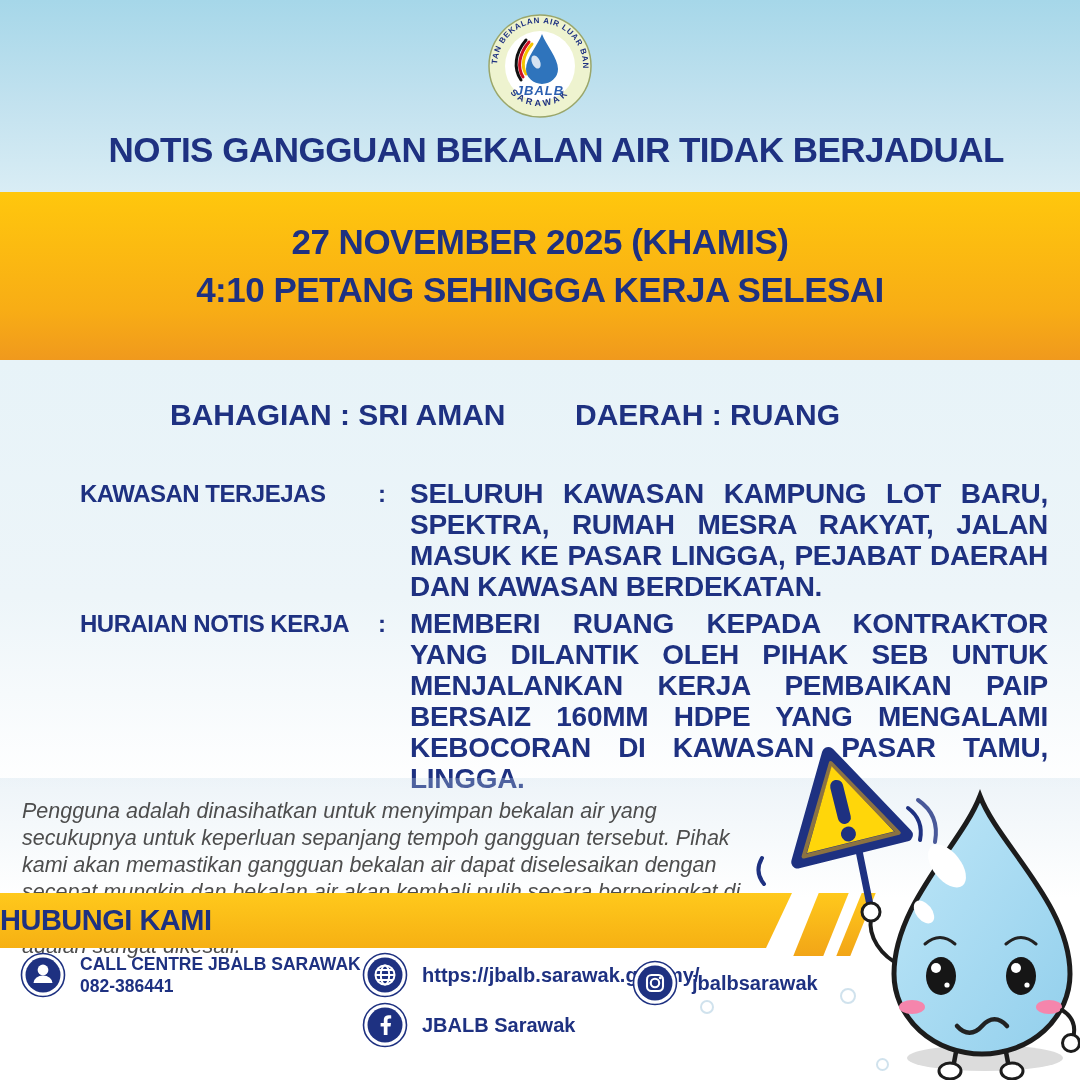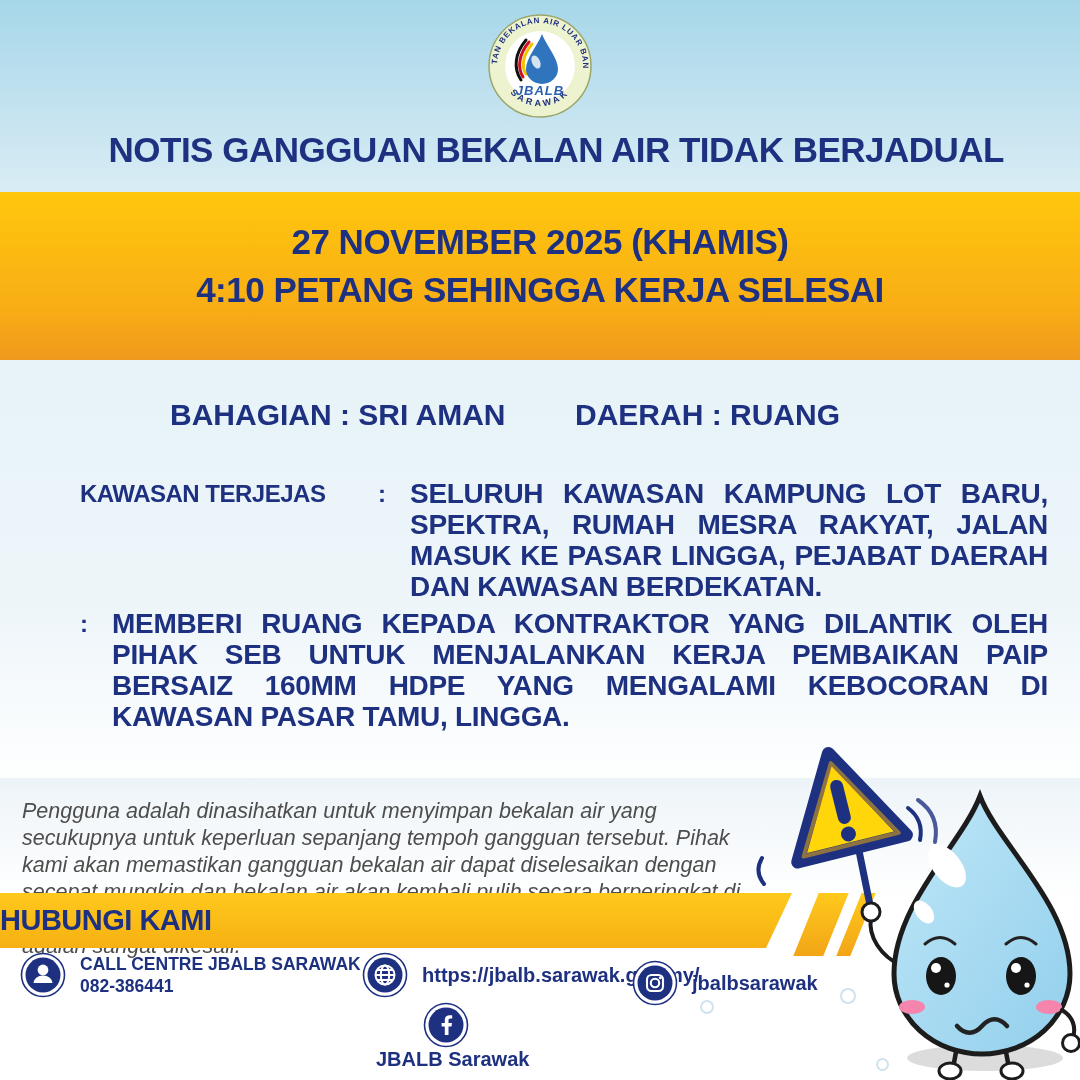--- a/index.html
+++ b/index.html
@@ -122,6 +122,7 @@
     </div>
 
     <div class="detail-row r2">
+      <div class="detail-label">HURAIAN NOTIS KERJA</div>
       <div class="detail-colon">:</div>
       <div class="detail-text">MEMBERI RUANG KEPADA KONTRAKTOR YANG DILANTIK OLEH PIHAK SEB UNTUK MENJALANKAN KERJA PEMBAIKAN PAIP BERSAIZ 160MM HDPE YANG MENGALAMI KEBOCORAN DI KAWASAN PASAR TAMU, LINGGA.</div>
     </div>

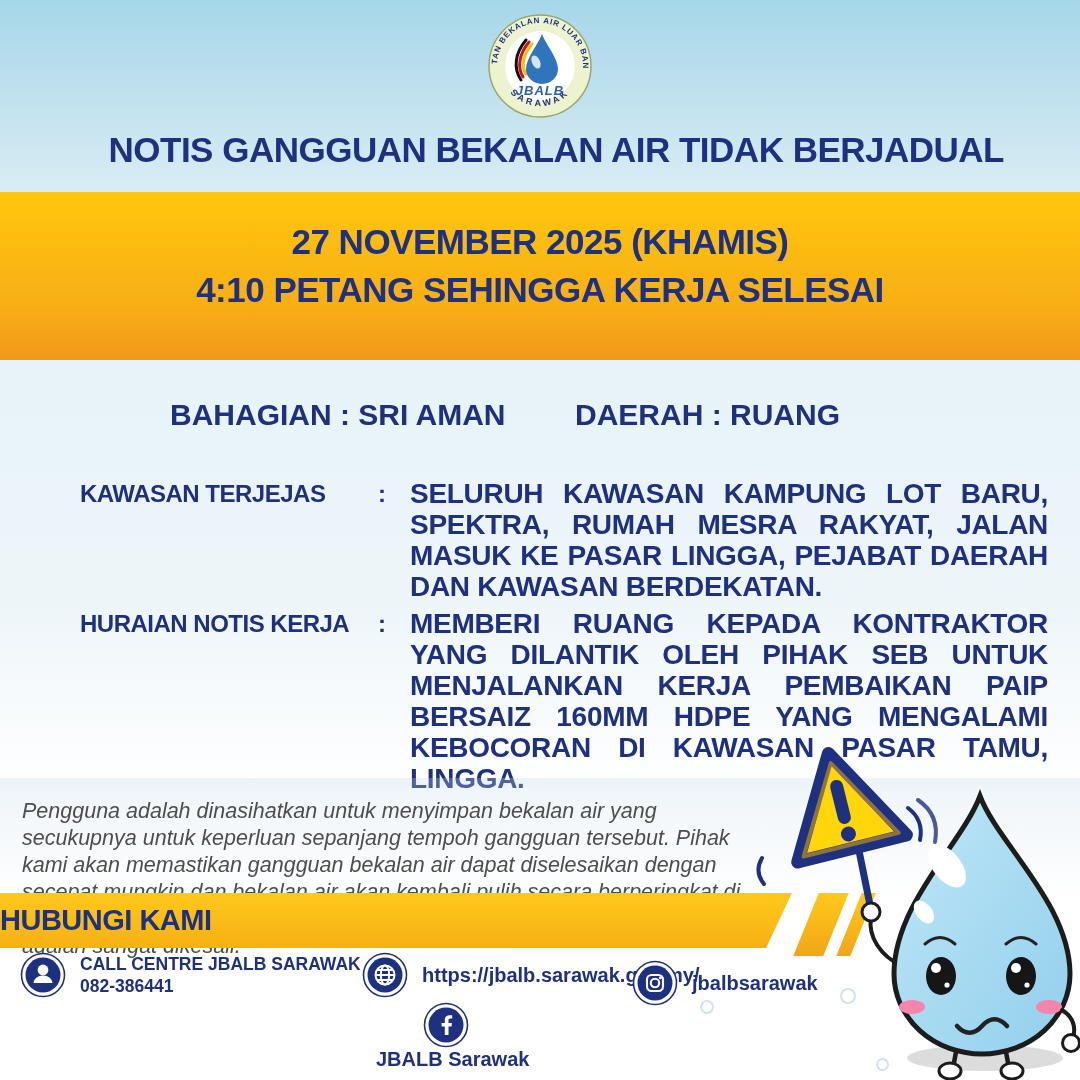--- a/index.html
+++ b/index.html
@@ -66,7 +66,7 @@
   .contact-item { position:absolute; display:flex; align-items:center; }
   .ci-call { left:20px;  top:952px; }
   .ci-web  { left:362px; top:952px; }
-  .ci-fb   { left:362px; top:1002px;flex-direction:column; }
+  .ci-fb   { left:362px; top:1002px; }
   .ci-ig   { left:632px; top:960px; }
   .ci-icon { width:46px; height:46px; flex:0 0 46px; }
   .ci-text { margin-left:14px; color:#1e3181; font-weight:bold; }

